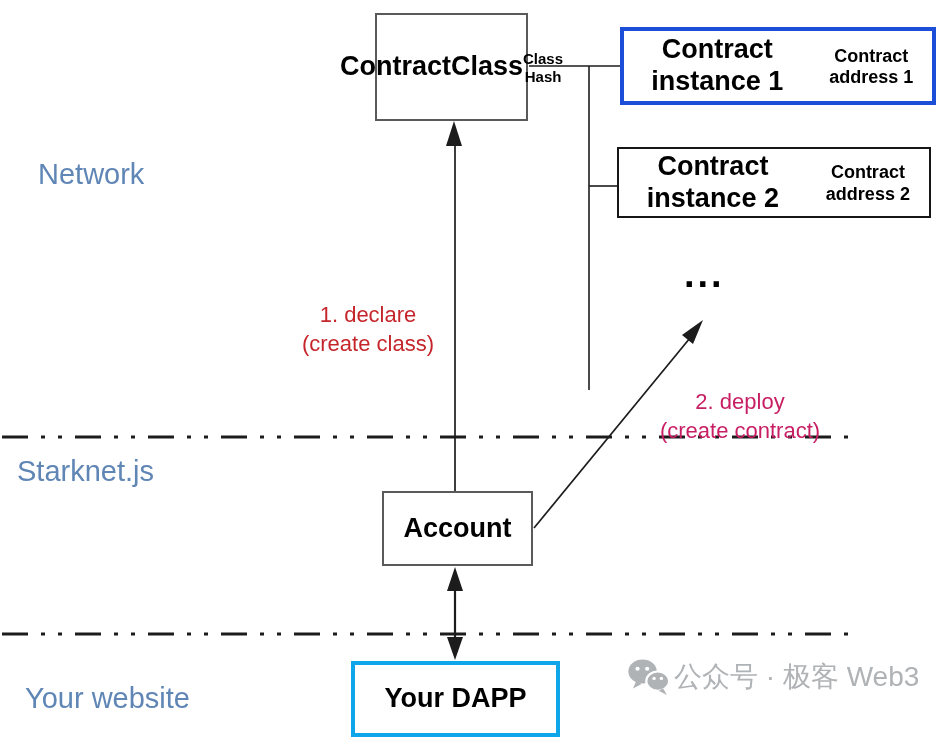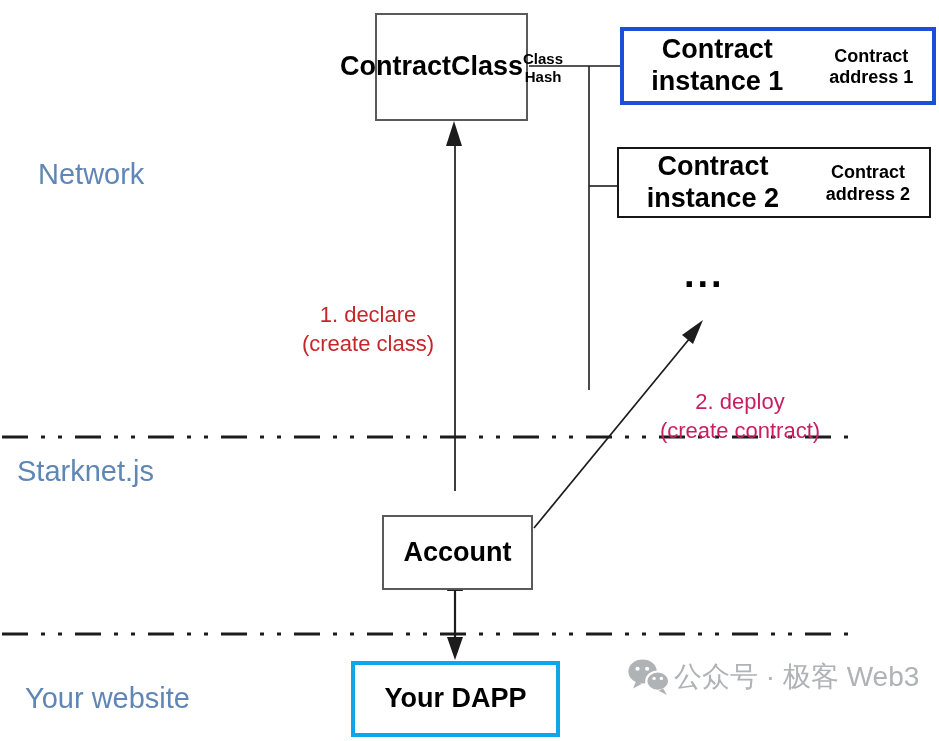--- a/index.html
+++ b/index.html
@@ -24,7 +24,7 @@
   #box-contract-class{left:375px;top:13px;width:153px;height:108px;border:2px solid #5a5a5a;}
   #box-instance1{left:620px;top:27px;width:316px;height:78px;border:4px solid #1d4ed8;}
   #box-instance2{left:617px;top:147px;width:314px;height:71px;border:2px solid #161616;}
-  #box-account{left:382px;top:491px;width:151px;height:75px;border:2px solid #5a5a5a;margin-top:24px;}
+  #box-account{left:382px;top:491px;width:151px;height:75px;border:2px solid #5a5a5a;}
   #box-dapp{left:351px;top:661px;width:209px;height:76px;border:4px solid #0ea5e9;}
   #box-instance1 .subtitle,#box-instance2 .subtitle{font-size:18px;}
 

